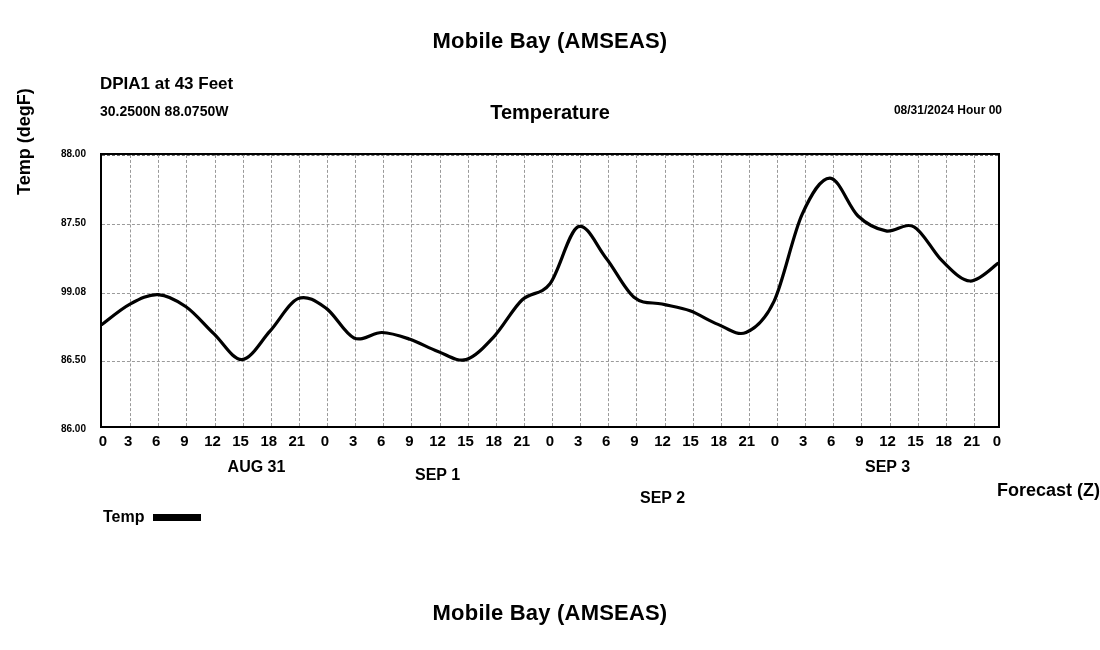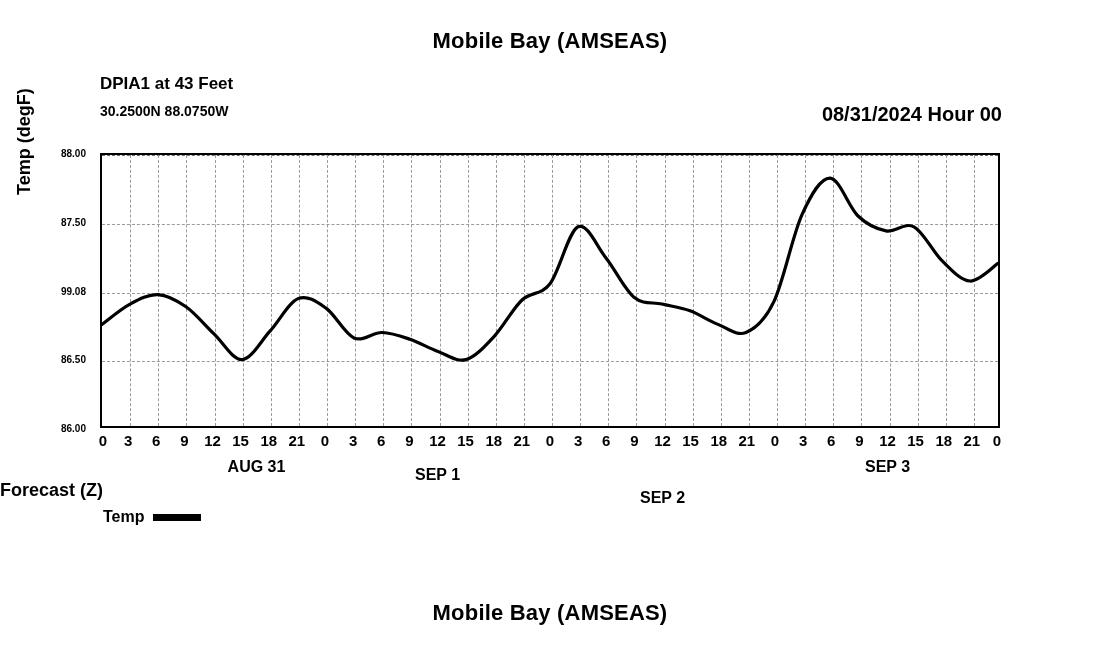--- a/index.html
+++ b/index.html
@@ -202,6 +202,7 @@
 
   <div class="hdr-left1">DPIA1 at 43 Feet</div>
   <div class="hdr-left2">30.2500N  88.0750W</div>
+  <div class="hdr-center">Temperature</div>
   <div class="hdr-right">08/31/2024 Hour 00</div>
 
   <div class="ylabel">Temp (degF)</div>

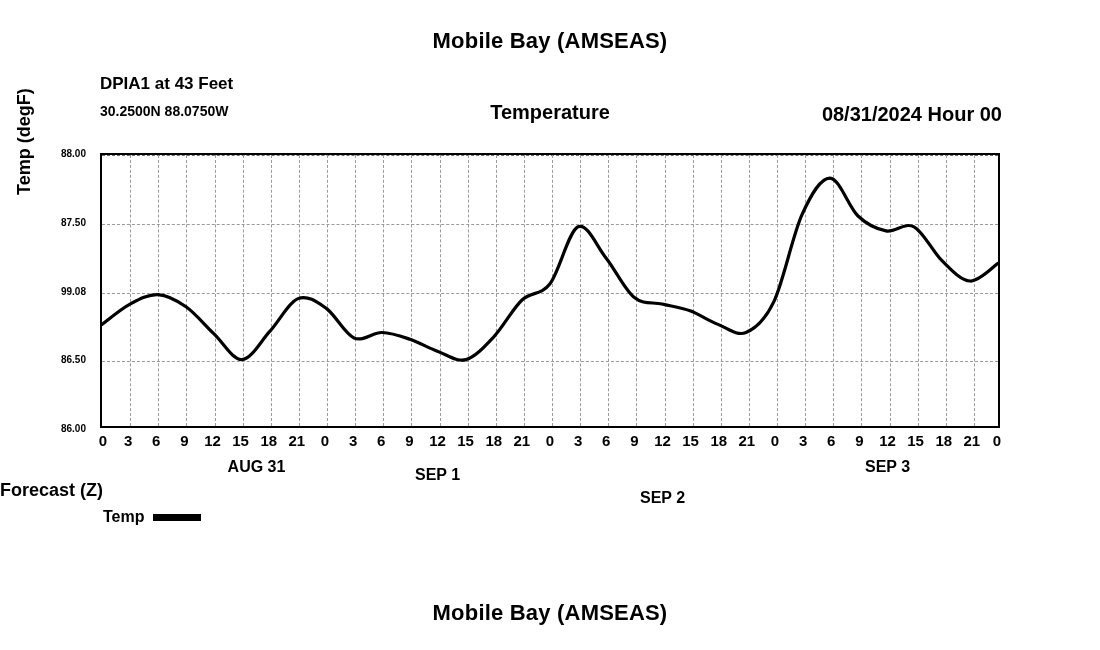--- a/index.html
+++ b/index.html
@@ -67,7 +67,7 @@
     position: absolute;
     right: 98px;
     top: 103px;
-    font-size: 20px;
+    font-size: 12px;
     font-weight: bold;
   }
   

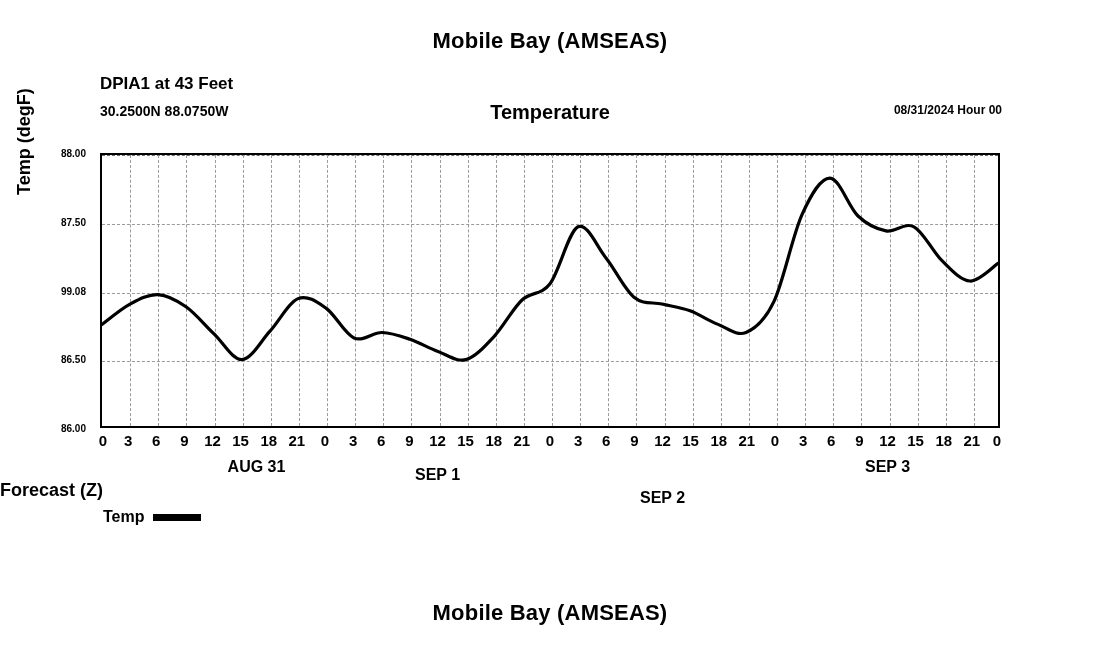--- a/index.html
+++ b/index.html
@@ -163,7 +163,7 @@
     left: 0;
     top: 480px;
     width: 1100px;
-    text-align: left;
+    text-align: right;
     font-size: 18px;
     font-weight: bold;
   }

